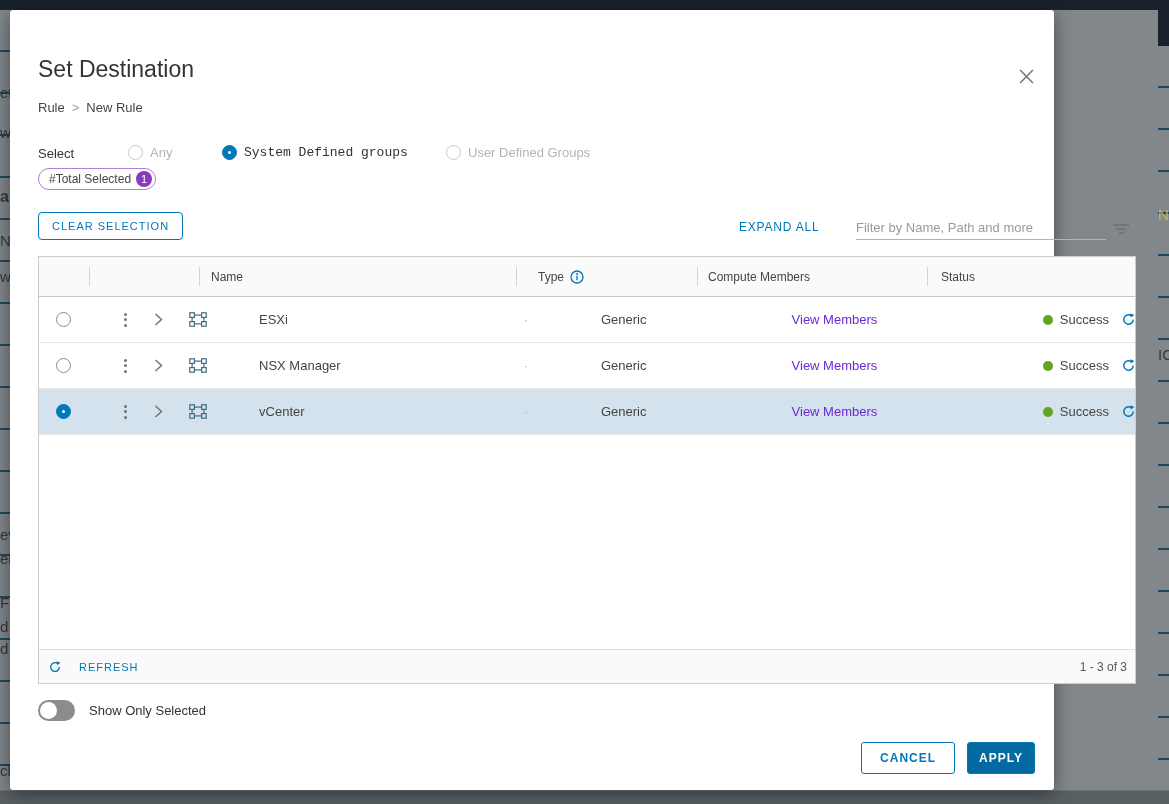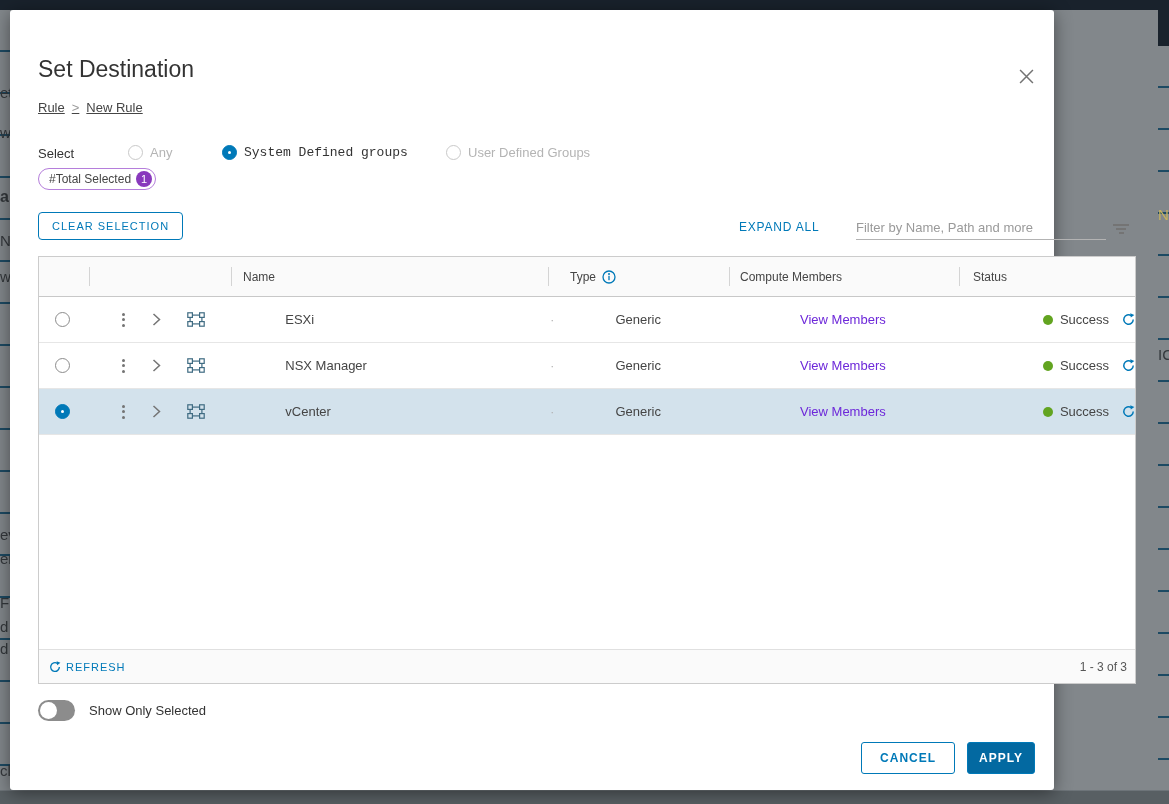--- a/index.html
+++ b/index.html
@@ -23,7 +23,7 @@
   .m-title { position:absolute; left:28px; top:46px; font-size:23px; font-weight:400; color:#333; }
   .close-btn { position:absolute; right:18px; top:56px; width:20px; height:20px; cursor:pointer;
                display:flex; align-items:center; justify-content:center; }
-  .breadcrumb { position:absolute; left:28px; top:90px; font-size:13px; color:#454545;text-decoration:underline; }
+  .breadcrumb { position:absolute; left:28px; top:90px; font-size:13px; color:#454545; }
   .breadcrumb .sep { color:#9a9a9a; margin:0 7px; }
 
   

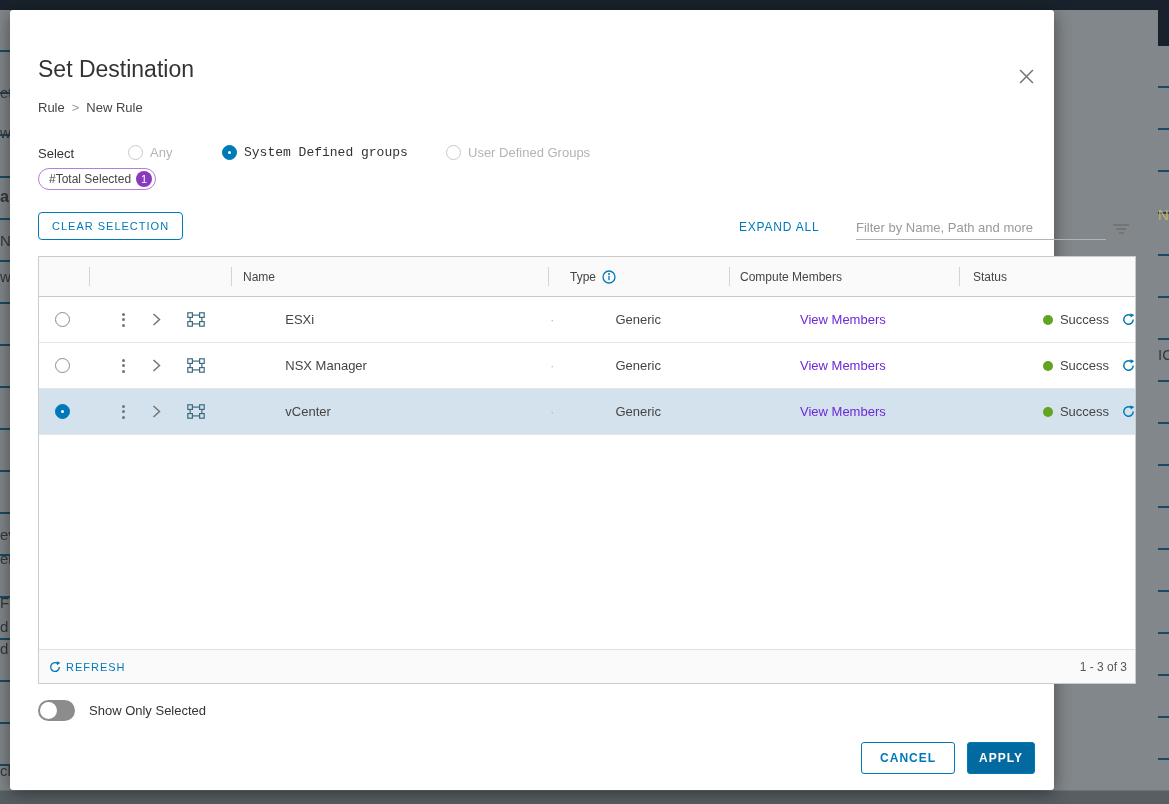--- a/index.html
+++ b/index.html
@@ -64,7 +64,7 @@
   .g-header .cell + .cell::before { content:""; position:absolute; left:0; top:10px; bottom:10px; width:1px; background:#d4d4d4; }
   .c-radio { width:50px; display:flex; justify-content:center; align-items:center; }
   .c-tools { width:110px; display:flex; align-items:center; gap:26px; padding-left:10px; }
-  .c-name  { width:317px; padding-left:12px; position:relative;margin-left:32px; }
+  .c-name  { width:317px; padding-left:12px; position:relative; }
   .c-type  { width:181px; padding-left:22px; display:flex; align-items:center; gap:6px; }
   .c-members { width:230px; padding-left:11px; }
   .c-status { flex:1; padding-left:14px; display:flex; align-items:center; gap:7px; }

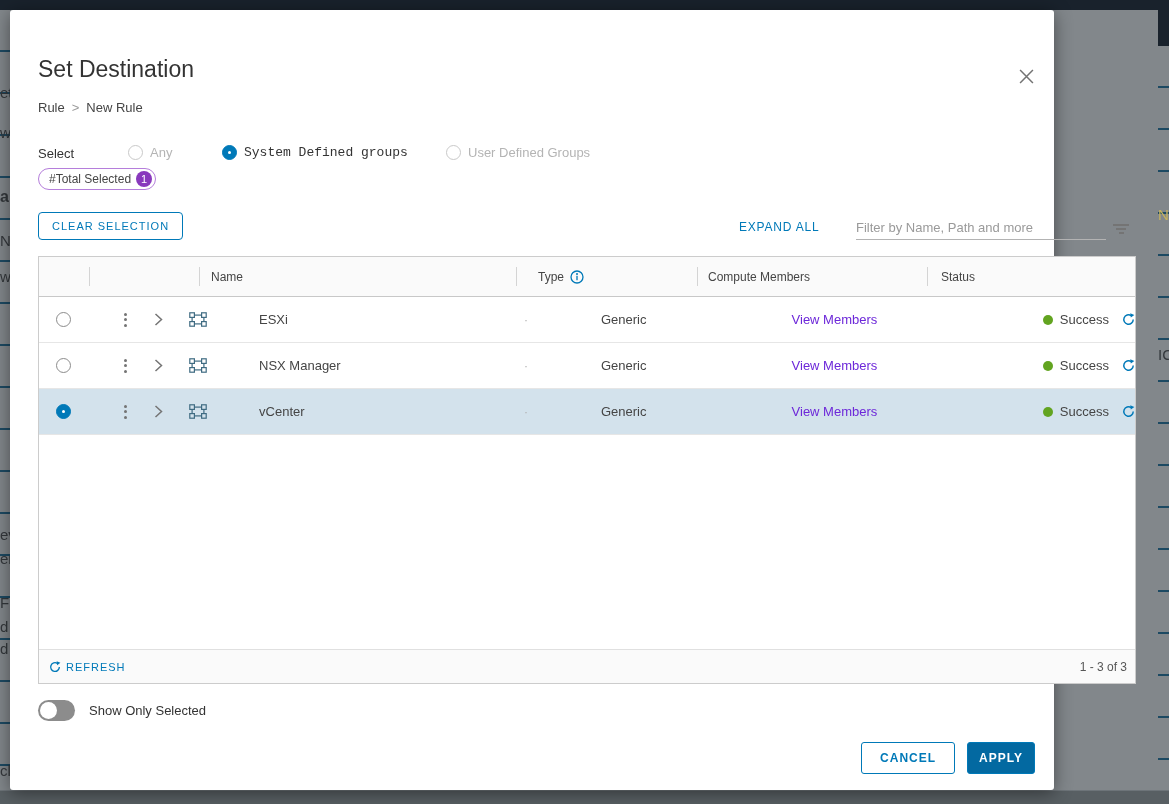--- a/index.html
+++ b/index.html
@@ -80,7 +80,7 @@
   .refresh { display:inline-flex; margin-left:6px; cursor:pointer; }
   .g-footer { flex:0 0 auto; height:34px; background:#fafafa; border-top:1px solid #e0e0e0; display:flex;
               align-items:center; justify-content:space-between; padding:0 8px 0 10px; }
-  .refresh-link { display:flex; align-items:center; gap:5px; color:#0079b8; font-size:11px; letter-spacing:1px; cursor:pointer; }
+  .refresh-link { display:flex; align-items:center; gap:18px; color:#0079b8; font-size:11px; letter-spacing:1px; cursor:pointer; }
   .pagination { font-size:12px; color:#565656; }
 
   

